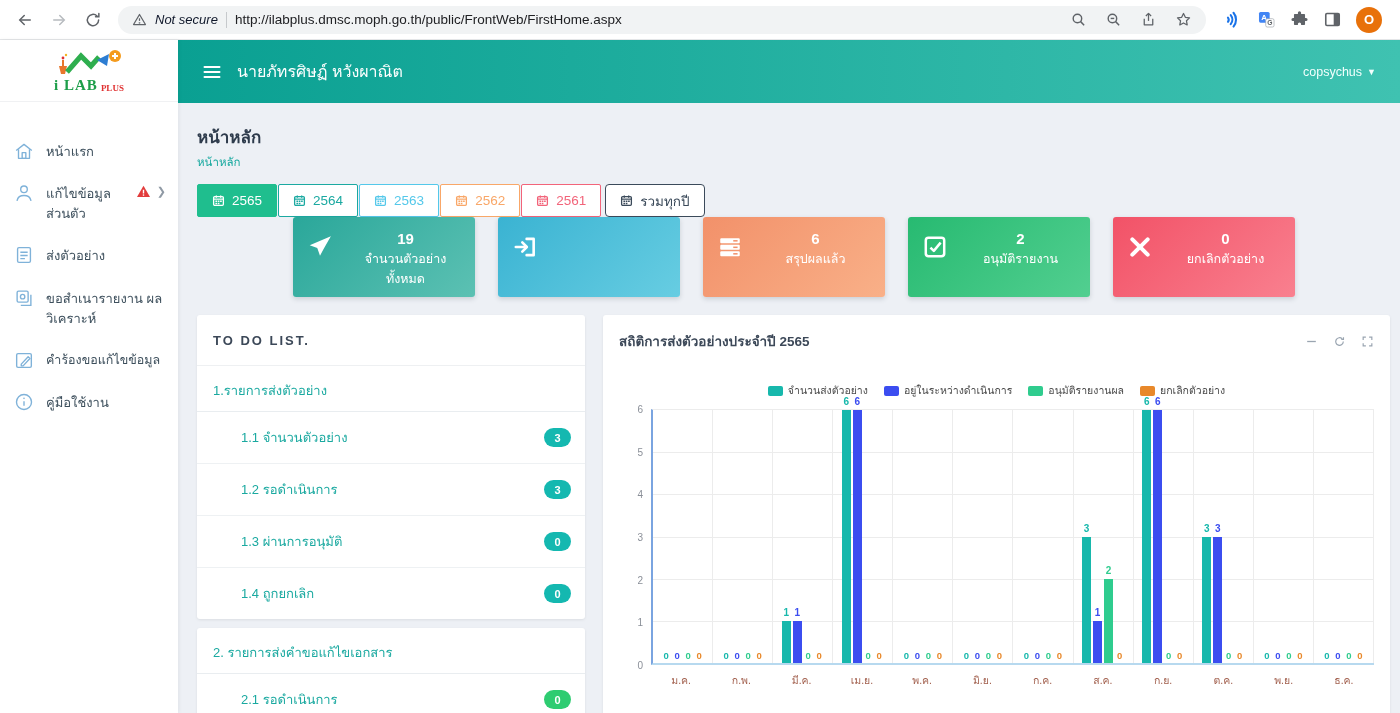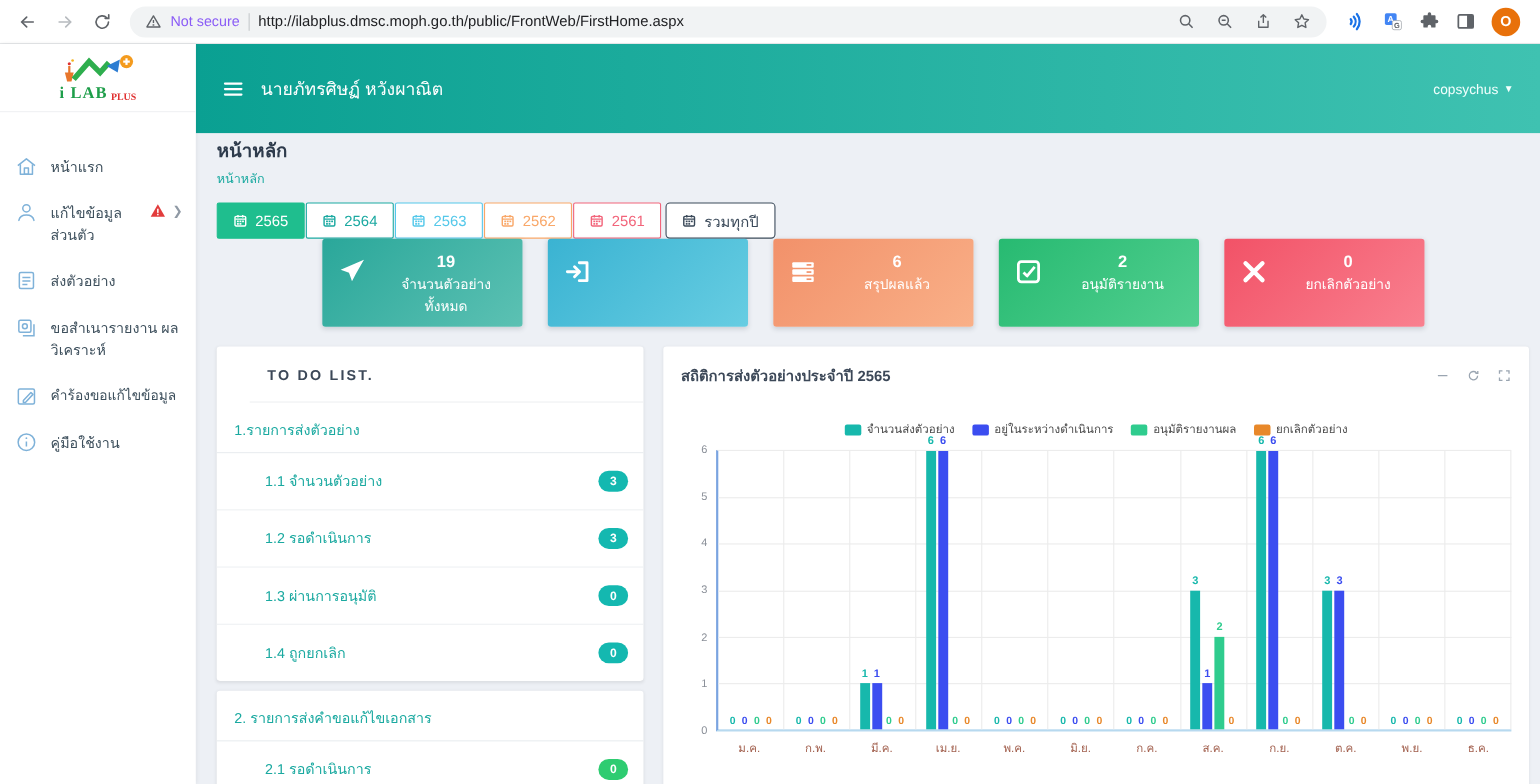--- a/index.html
+++ b/index.html
@@ -11,7 +11,7 @@
   .nav-btn svg { width:18px; height:18px; }
   .omnibox { flex:1; height:28px; background:#f1f3f4; border-radius:14px; display:flex; align-items:center; padding:0 14px; margin:0 6px; gap:8px; min-width:0; }
   .omnibox .sec-icon svg { width:15px; height:15px; display:block; }
-  .sec-label { font-size:13px; color:#8b5cf6; white-space:nowrap; }
+  .sec-label { font-size:13px; color:#0f172a; white-space:nowrap;font-style:italic; }
   .omni-divider { width:1px; height:16px; background:#c6c9cc; }
   .url-text { font-size:13.5px; color:#202124; white-space:nowrap; overflow:hidden; flex:1; }
   .omni-right { display:flex; align-items:center; gap:18px; margin-left:auto; }

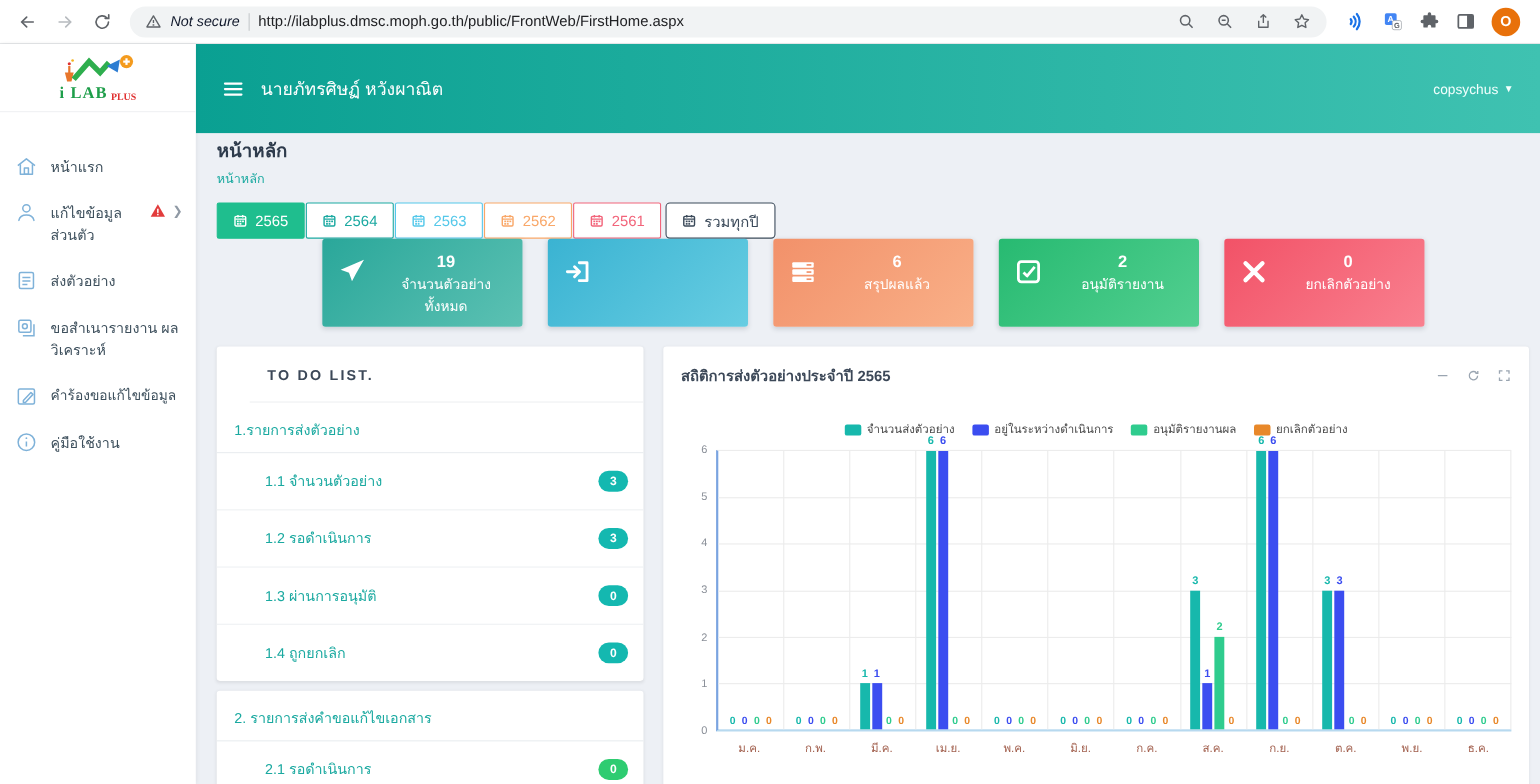--- a/index.html
+++ b/index.html
@@ -36,7 +36,7 @@
   .mi-warn svg { width:15px; height:15px; display:block; }
   .mi-chevron { color:#909aa5; font-size:11px; }
 
-  .topbar { position:absolute; left:178px; right:0; top:0; height:81px; display:flex; align-items:center; padding:0 24px; z-index:1; }
+  .topbar { position:absolute; left:178px; right:0; top:0; height:63px; display:flex; align-items:center; padding:0 24px; z-index:1; }
   .hamburger svg { width:20px; height:20px; display:block; }
   .user-name { color:#fff; font-size:16px; margin-left:15px; }
   .account { margin-left:auto; color:#f2fffd; font-size:12.5px; display:flex; align-items:center; gap:5px; cursor:pointer; }

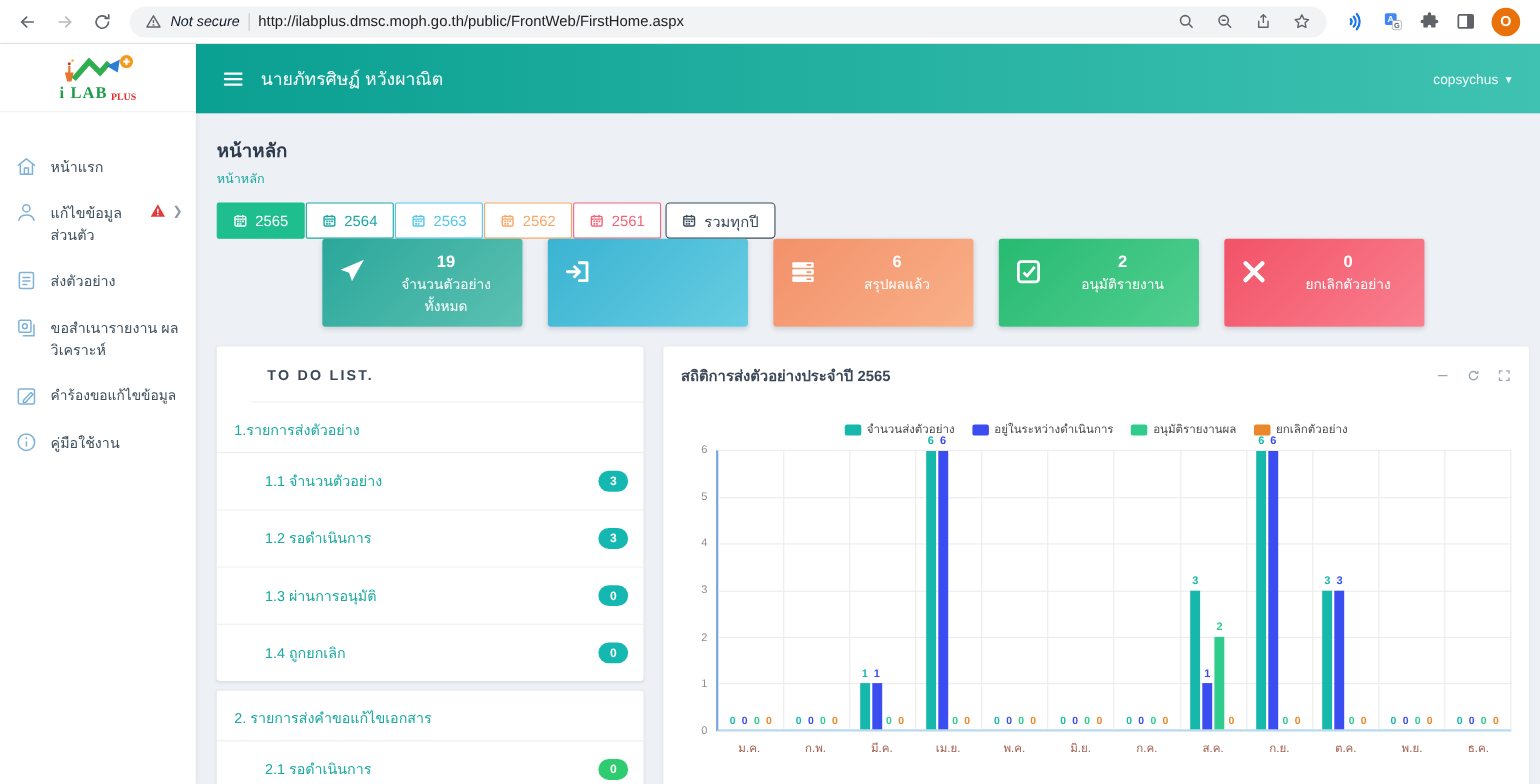--- a/index.html
+++ b/index.html
@@ -65,7 +65,7 @@
   .panels { display:flex; gap:18px; margin-top:18px; align-items:flex-start; }
   .todo-col { width:388px; flex:none; }
   .todo-block { background:#fff; border-radius:3px; box-shadow:0 1px 3px rgba(0,0,0,.08); }
-  .todo-title { padding:18px 16px 17px; font-size:13px; font-weight:bold; letter-spacing:2px; color:#3c4858; border-bottom:1px solid #eef0f2;margin-left:30px; }
+  .todo-title { padding:18px 16px 17px; font-size:13px; font-weight:bold; letter-spacing:2px; color:#3c4858; border-bottom:1px solid #eef0f2; }
   .todo-section-hd { padding:14px 16px 10px; font-size:13px; color:#1aa9a0; border-bottom:1px solid #e9edf0; cursor:pointer; }
   .todo-item { display:flex; align-items:center; justify-content:space-between; padding:15px 14px 15px 44px; border-bottom:1px solid #eef1f3; font-size:13px; color:#1aa9a0; cursor:pointer; }
   .todo-item:last-child { border-bottom:none; }

